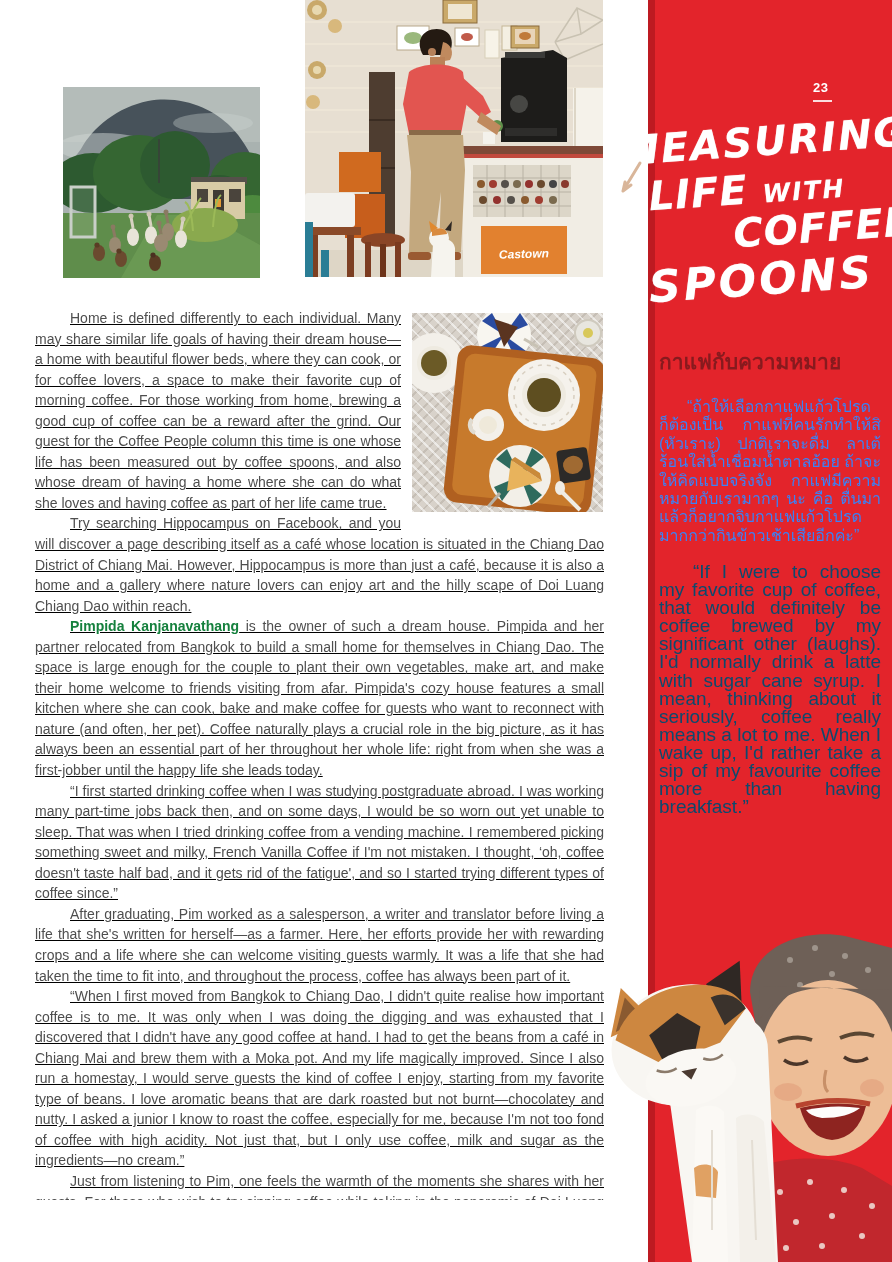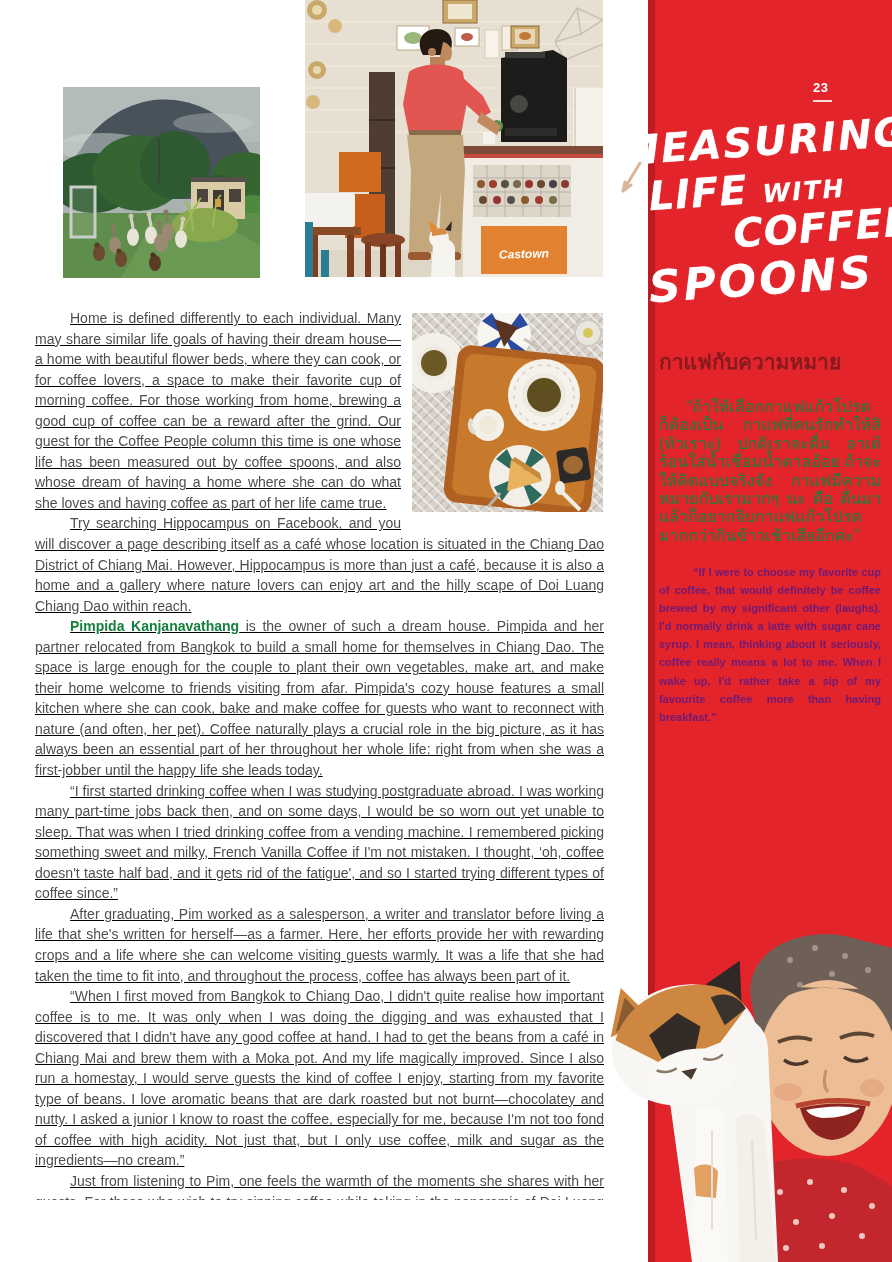--- a/index.html
+++ b/index.html
@@ -28,7 +28,7 @@
   .thai-heading { position:absolute; left:659px; top:340px; width:222px; font-size:21px;
     font-weight:bold; color:#871a1e; line-height:1.3;margin-top:8px; }
   .thai-quote { position:absolute; left:659px; top:398px; width:222px; font-size:16px;
-    color:#15803d; line-height:18.4px; text-align:justify; text-indent:28px; }
+    color:#3b82f6; line-height:18.4px; text-align:justify; text-indent:28px; }
   .english-quote { position:absolute; left:659px; top:563px; width:222px; font-size:11px;
     font-weight:bold; color:#701a75; line-height:18.1px; text-align:justify; text-indent:34px; }
   

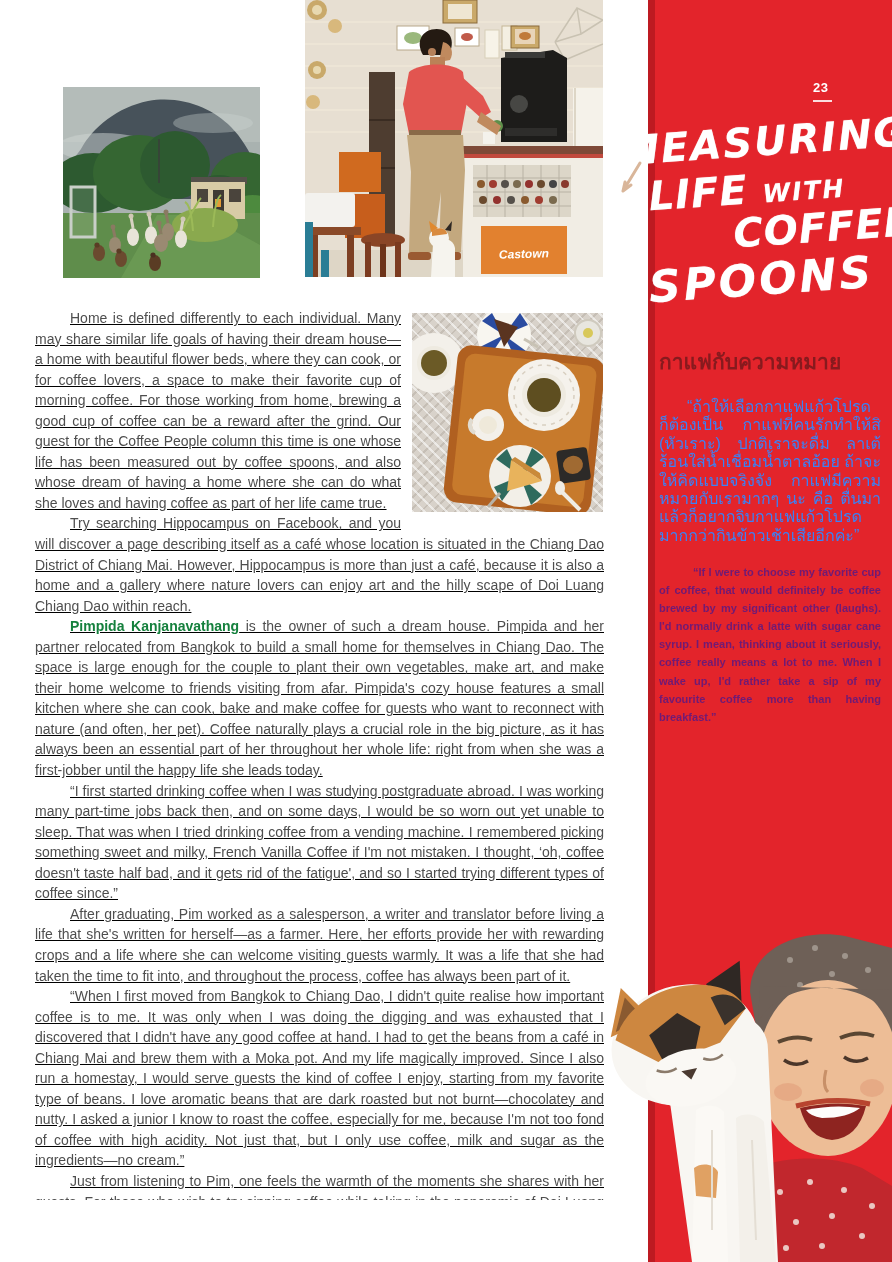--- a/index.html
+++ b/index.html
@@ -29,8 +29,8 @@
     font-weight:bold; color:#871a1e; line-height:1.3;margin-top:8px; }
   .thai-quote { position:absolute; left:659px; top:398px; width:222px; font-size:16px;
     color:#3b82f6; line-height:18.4px; text-align:justify; text-indent:28px; }
-  .english-quote { position:absolute; left:659px; top:563px; width:222px; font-size:11px;
-    font-weight:bold; color:#701a75; line-height:18.1px; text-align:justify; text-indent:34px; }
+  .english-quote { position:absolute; left:659px; top:563px; width:222px; font-size:19px;
+    font-weight:normal; color:#0c4a6e; line-height:18.1px; text-align:justify; text-indent:34px; }
   
   .photo { position:absolute; overflow:hidden; }
   .photo-landscape { left:63px; top:87px; width:197px; height:191px; }

